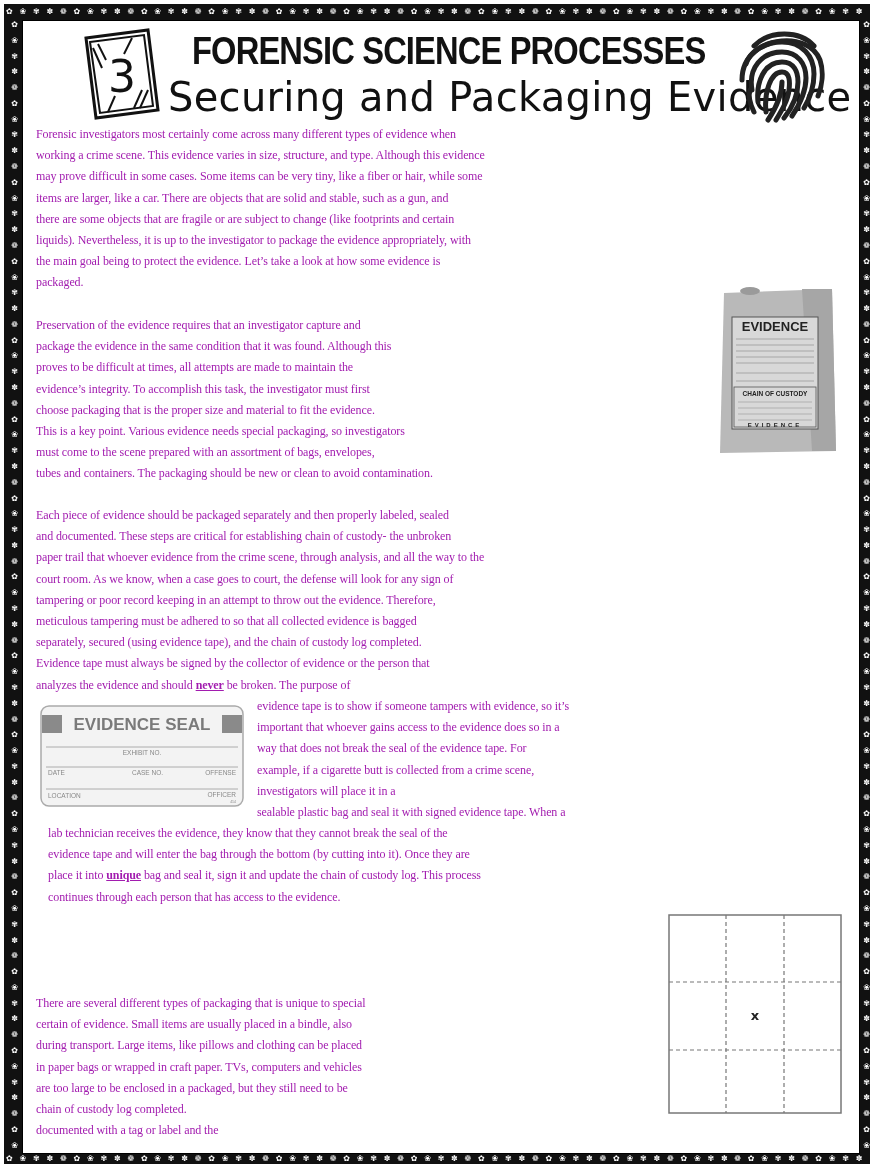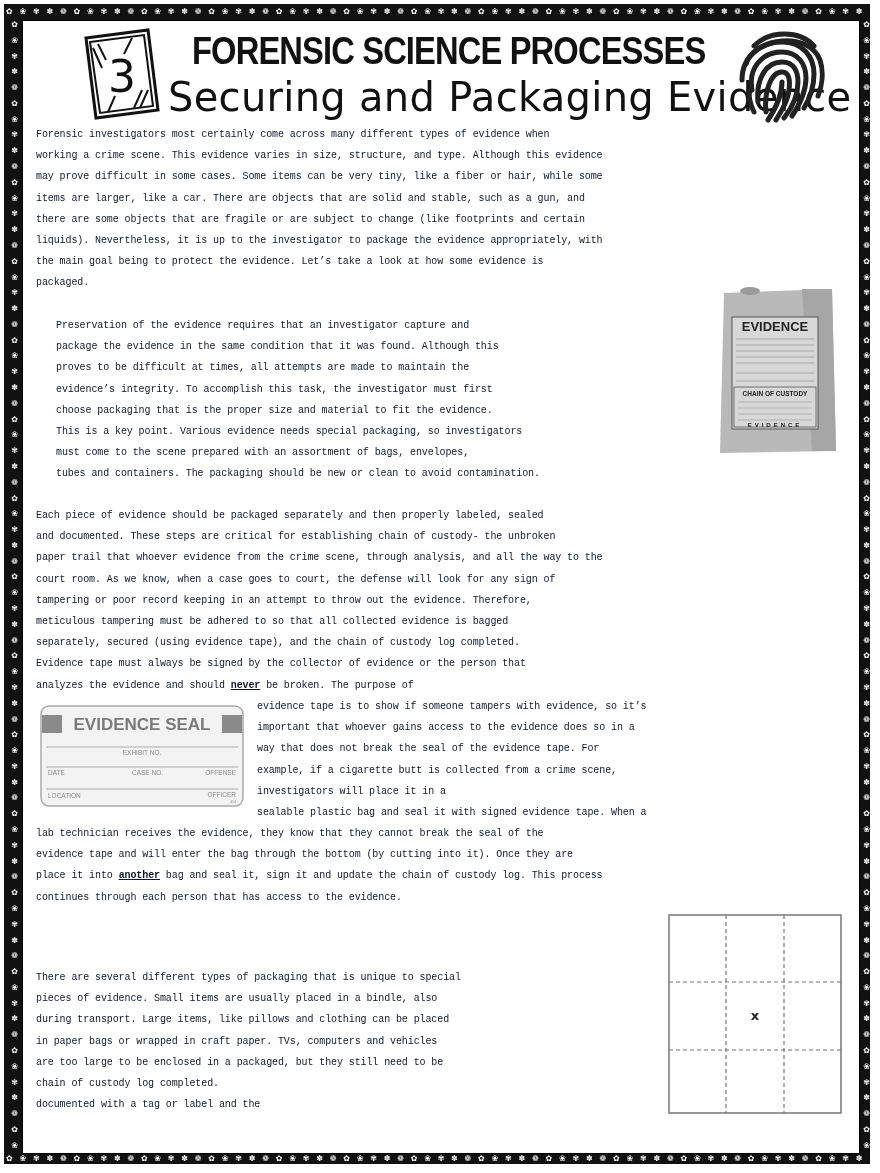--- a/index.html
+++ b/index.html
@@ -19,7 +19,7 @@
   .subtitle { position:absolute; left:146px; top:54px; font-family:"DejaVu Sans", sans-serif; font-size:40px; color:#111; white-space:nowrap; letter-spacing:0.3px; }
   .fingerprint { position:absolute; left:712px; top:4px; width:96px; height:100px; }
 
-  .text { position:absolute; font-family:Liberation Mono, monospace; font-size:10px; line-height:21.2px; color:#0f172a; letter-spacing:-0.1px; }
+  .text { position:absolute; font-family:Liberation Serif, serif; font-size:12px; line-height:21.2px; color:#a21caf; letter-spacing:-0.1px; }
   .text p { margin:0; white-space:nowrap; }
   .u { text-decoration:underline; font-weight:bold; }
 

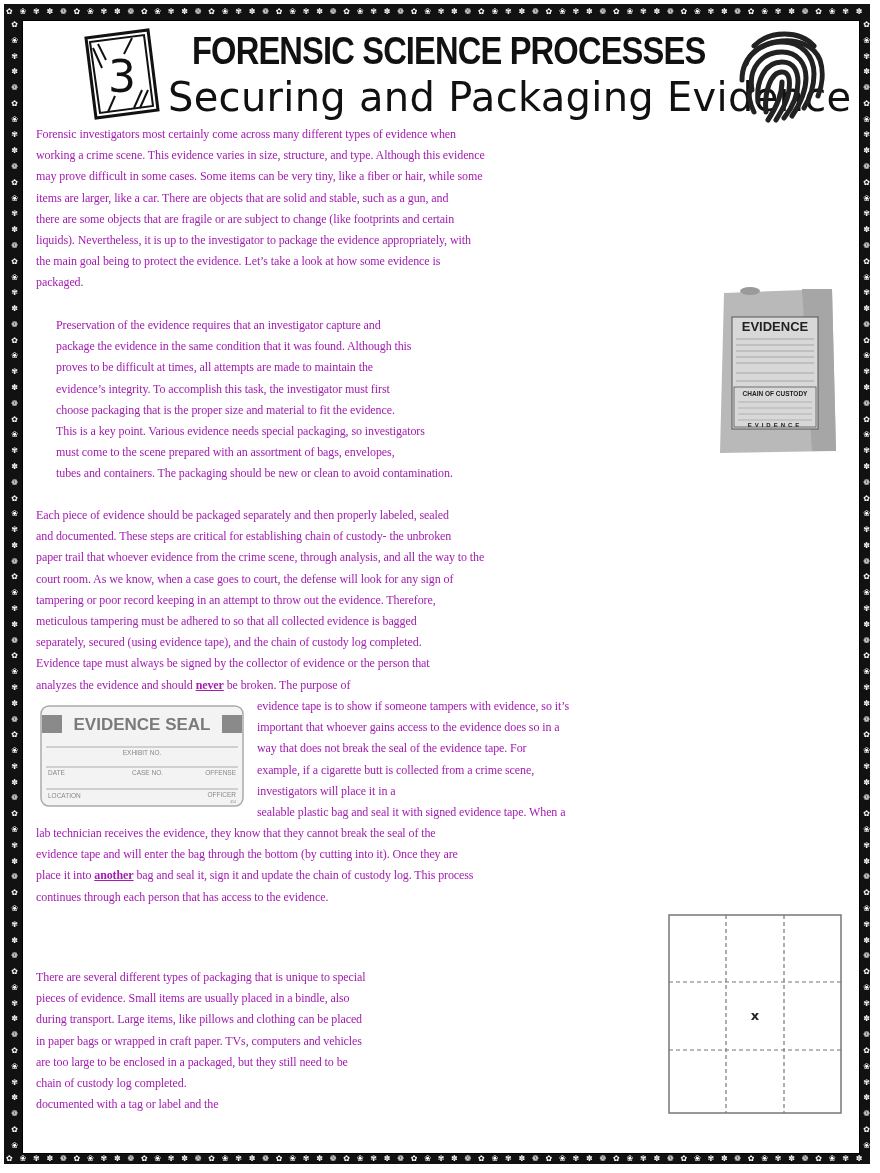--- a/index.html
+++ b/index.html
@@ -75,7 +75,7 @@
     <p>packaged.</p>
   </div>
 
-  <div class="text" style="left:36px; top:315px;margin-left:20px;">
+  <div class="text" style="left:36px; top:315px;">
     <p>Preservation of the evidence requires that an investigator capture and</p>
     <p>package the evidence in the same condition that it was found. Although this</p>
     <p>proves to be difficult at times, all attempts are made to maintain the</p>

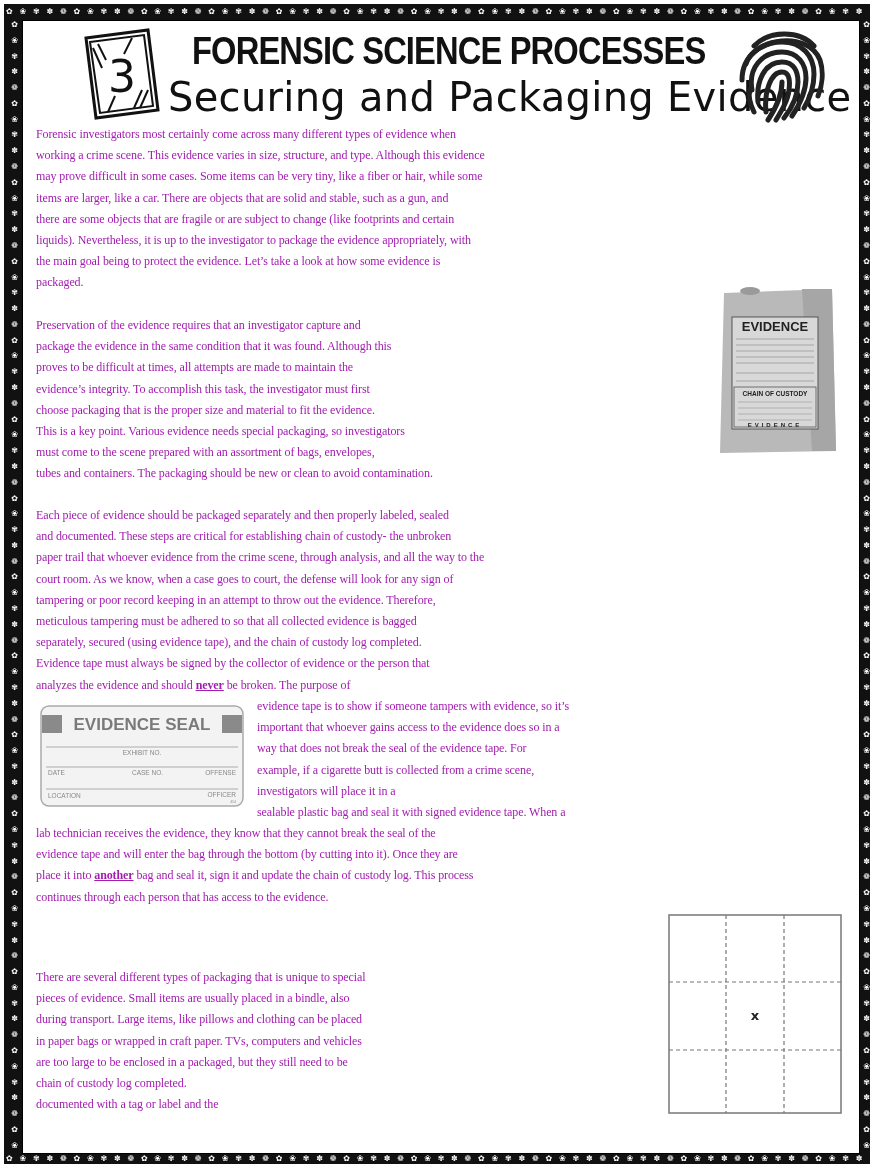--- a/index.html
+++ b/index.html
@@ -150,7 +150,7 @@
     <text x="196" y="98" text-anchor="end" font-family="Liberation Sans, sans-serif" font-size="3.5" fill="#888">414</text>
   </svg>
 
-  <div class="text" style="left:36px; top:823px;">
+  <div class="text" style="left:48px; top:823px;">
     <p>lab technician receives the evidence, they know that they cannot break the seal of the</p>
     <p>evidence tape and will enter the bag through the bottom (by cutting into it). Once they are</p>
     <p><span>place it into </span><span class="u">another</span><span> bag and seal it, sign it and update the chain of custody log. This process</span></p>

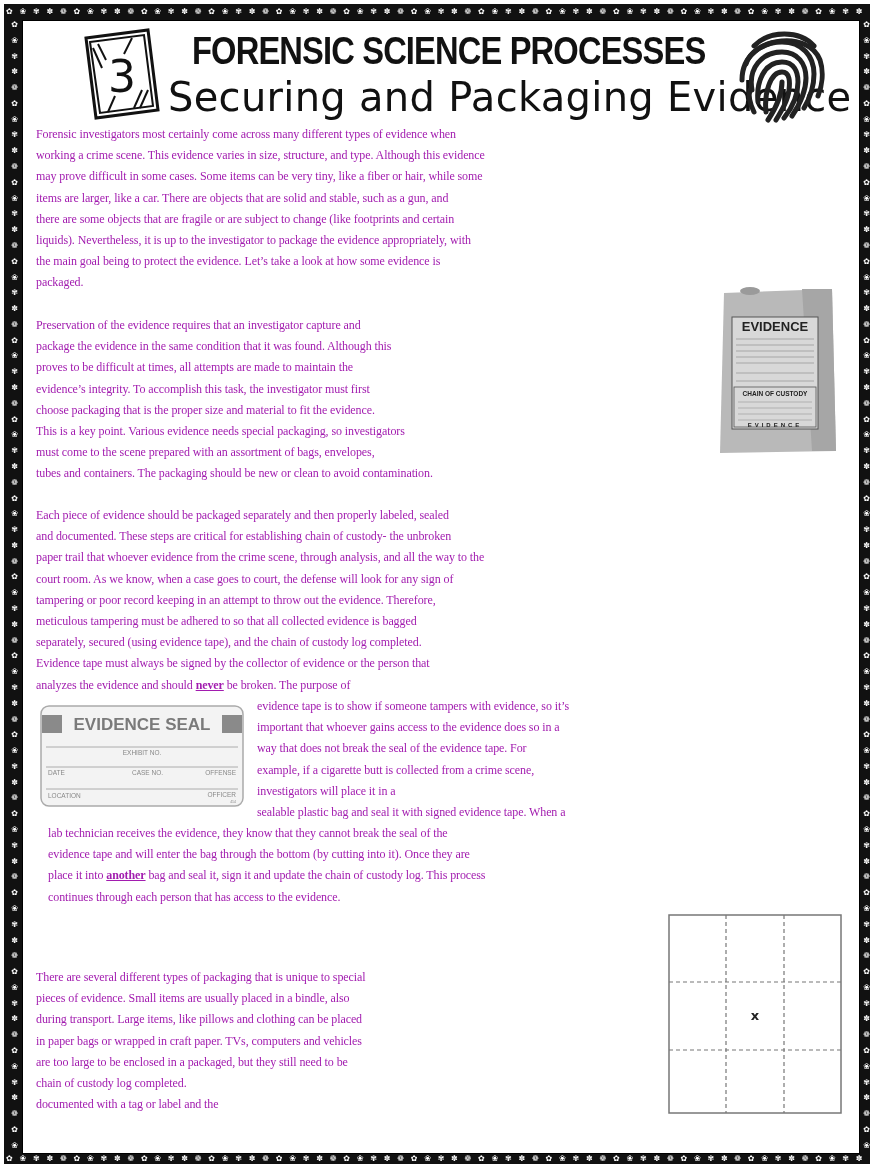--- a/index.html
+++ b/index.html
@@ -153,7 +153,7 @@
   <div class="text" style="left:48px; top:823px;">
     <p>lab technician receives the evidence, they know that they cannot break the seal of the</p>
     <p>evidence tape and will enter the bag through the bottom (by cutting into it). Once they are</p>
-    <p><span>place it into </span><span class="u">another</span><span> bag and seal it, sign it and update the chain of custody log. This process</span></p>
+    <p><span>place it into </span><span class="u">unique</span><span> bag and seal it, sign it and update the chain of custody log. This process</span></p>
     <p>continues through each person that has access to the evidence.</p>
   </div>
 

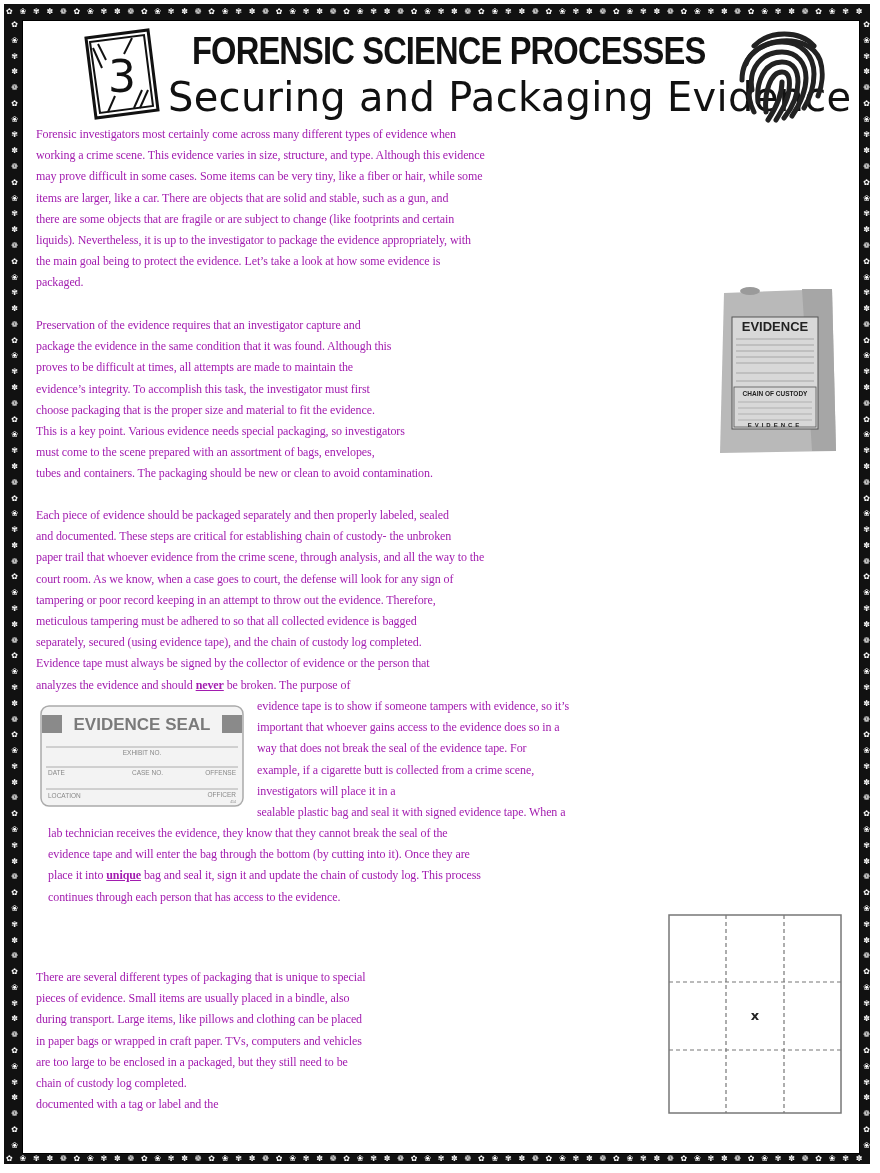--- a/index.html
+++ b/index.html
@@ -157,7 +157,7 @@
     <p>continues through each person that has access to the evidence.</p>
   </div>
 
-  <div class="text" style="left:36px; top:967px;">
+  <div class="text" style="left:36px; top:993px;">
     <p>There are several different types of packaging that is unique to special</p>
     <p>pieces of evidence. Small items are usually placed in a bindle, also</p>
     <p>during transport. Large items, like pillows and clothing can be placed</p>

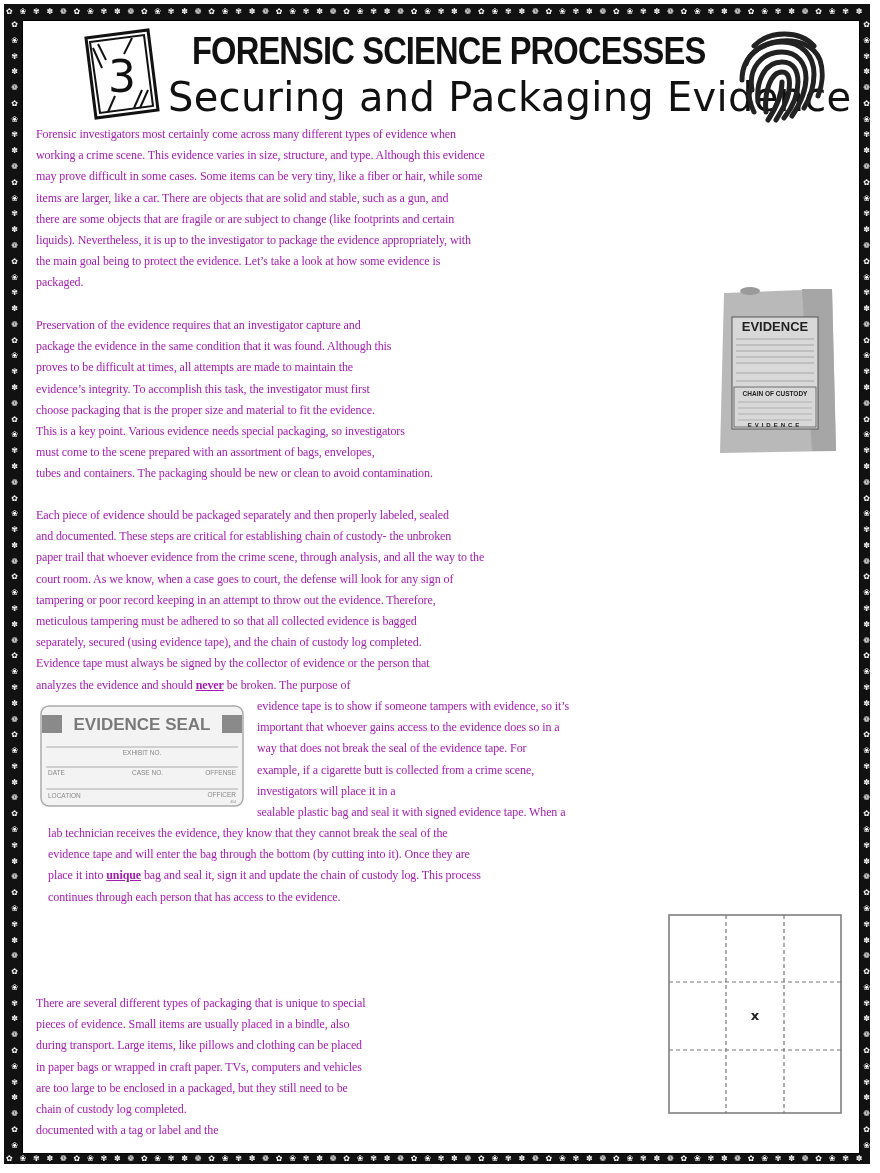--- a/index.html
+++ b/index.html
@@ -159,7 +159,7 @@
 
   <div class="text" style="left:36px; top:993px;">
     <p>There are several different types of packaging that is unique to special</p>
-    <p>pieces of evidence. Small items are usually placed in a bindle, also</p>
+    <p>certain of evidence. Small items are usually placed in a bindle, also</p>
     <p>during transport. Large items, like pillows and clothing can be placed</p>
     <p>in paper bags or wrapped in craft paper. TVs, computers and vehicles</p>
     <p>are too large to be enclosed in a packaged, but they still need to be</p>

